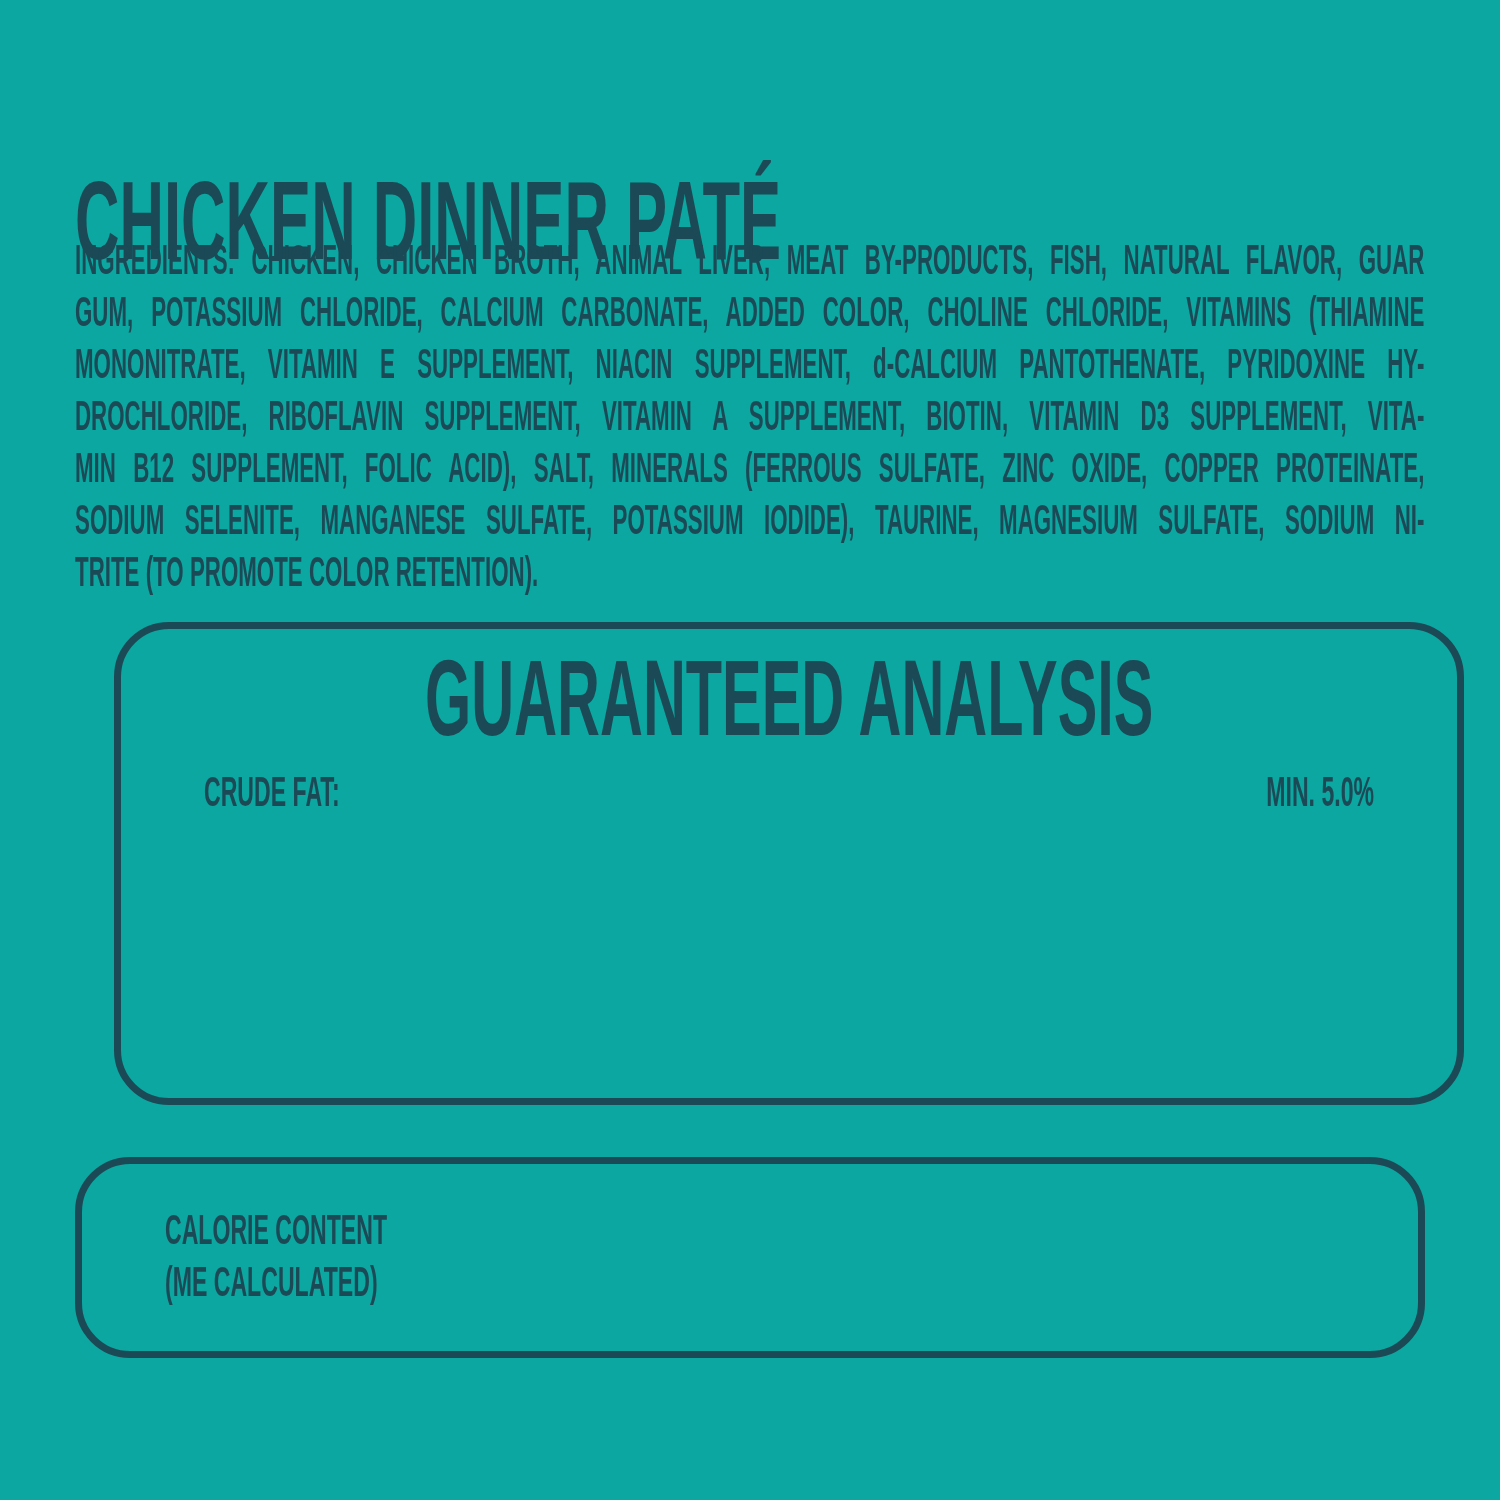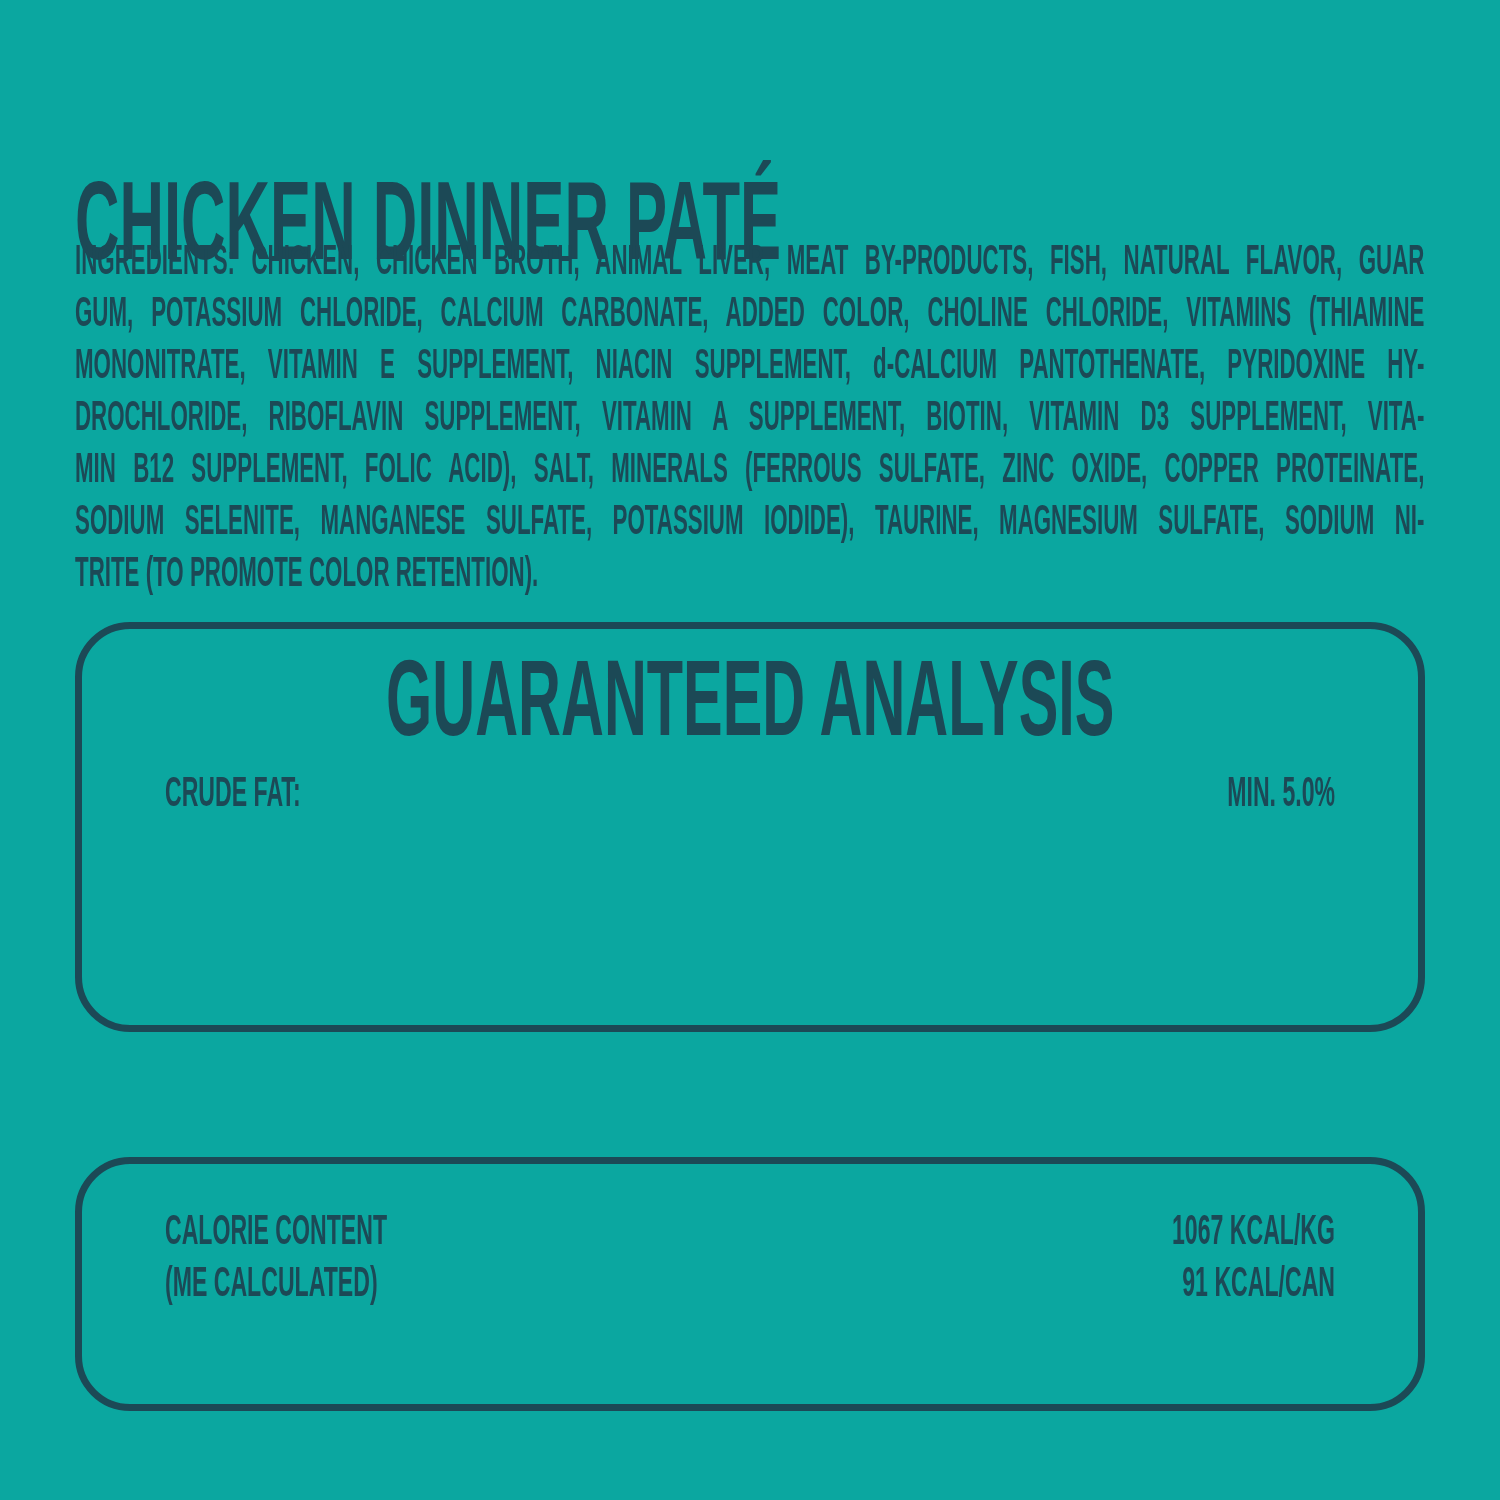--- a/index.html
+++ b/index.html
@@ -55,7 +55,7 @@
     box-sizing: border-box;
     background: transparent;
   }
-  .ga-box { top: 622px; height: 410px; }
+  .ga-box { top: 622px; height: 483px; margin-left: 39px; }
   .cal-box { top: 1157px; height: 254px; }
 
   .ga-heading {

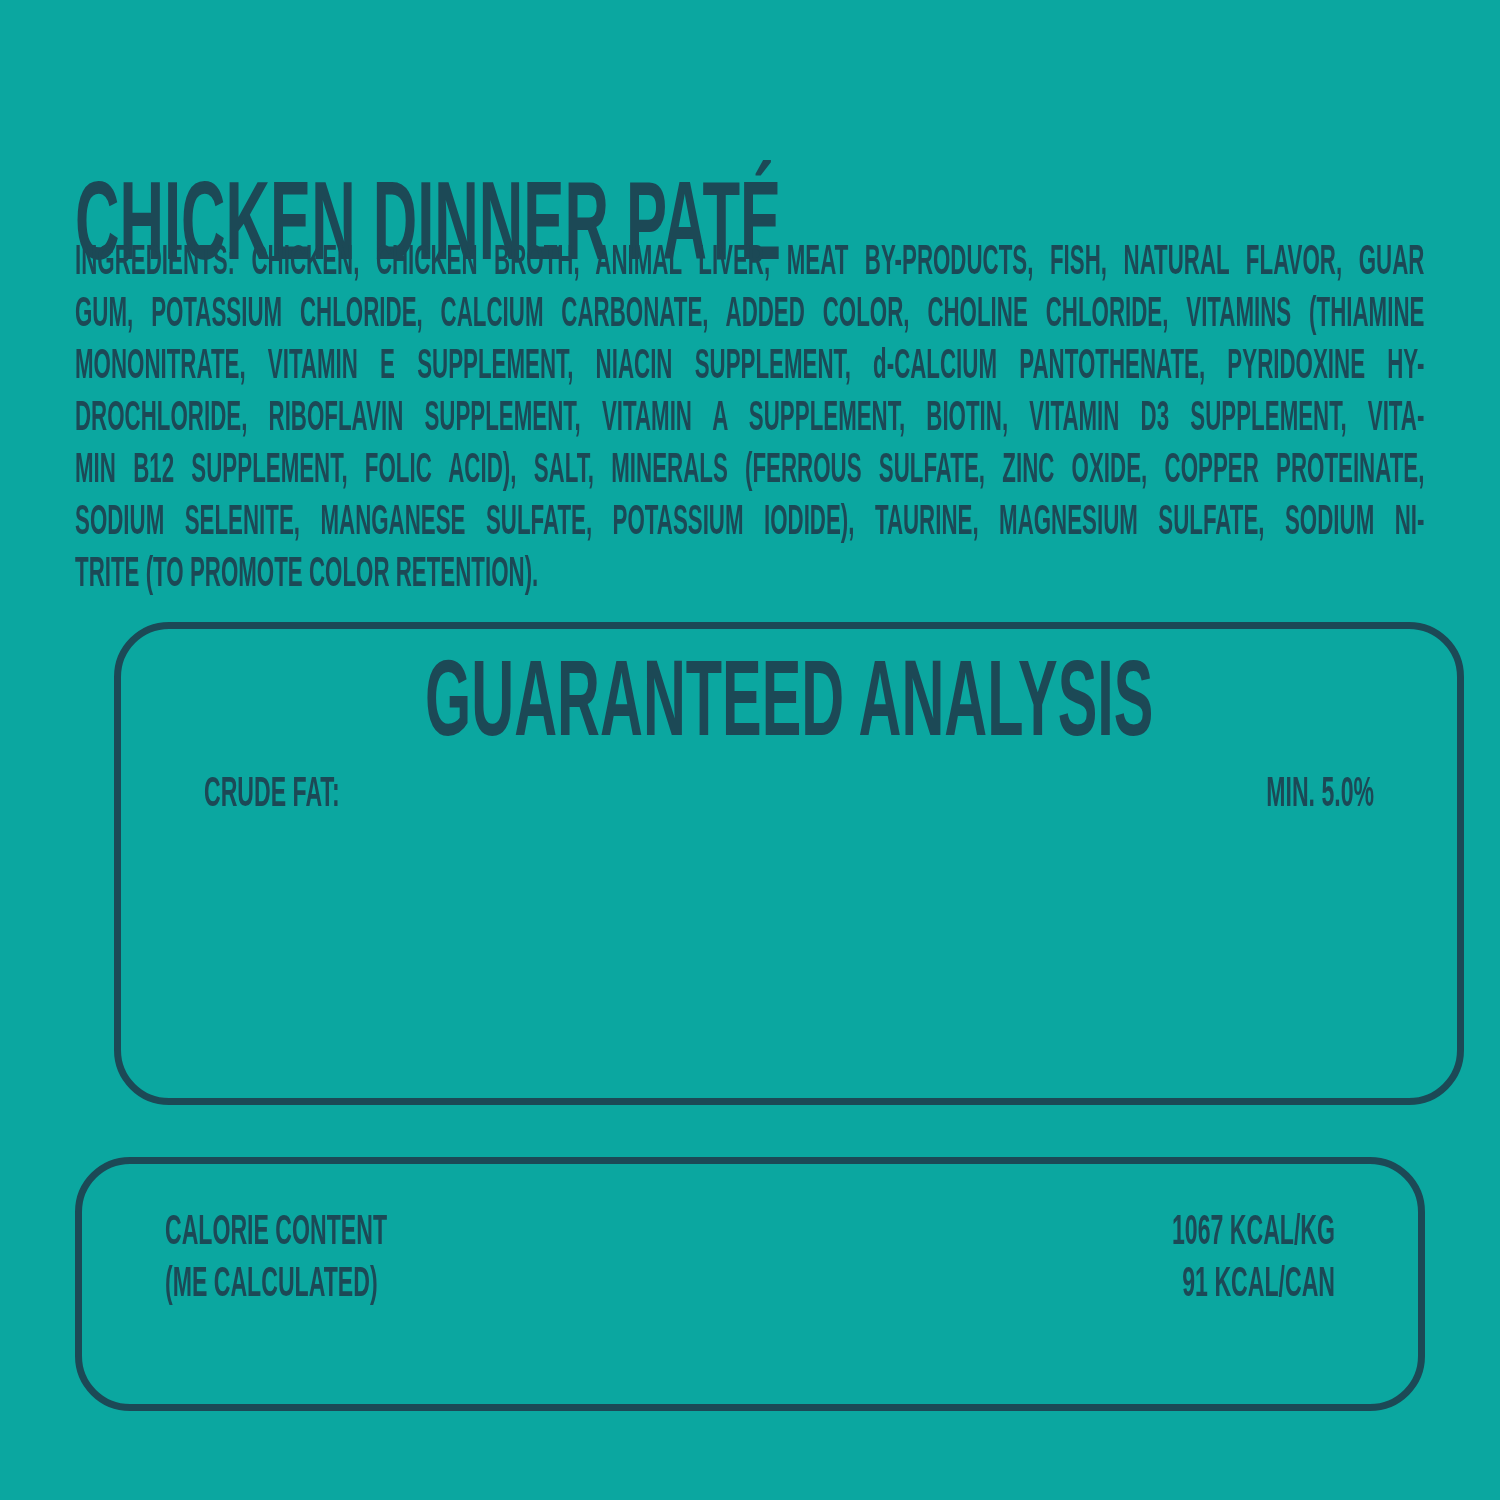--- a/index.html
+++ b/index.html
@@ -56,7 +56,7 @@
     background: transparent;
   }
   .ga-box { top: 622px; height: 483px; margin-left: 39px; }
-  .cal-box { top: 1157px; height: 254px; }
+  .cal-box { top: 1157px; height: 201px; }
 
   .ga-heading {
     position: absolute;

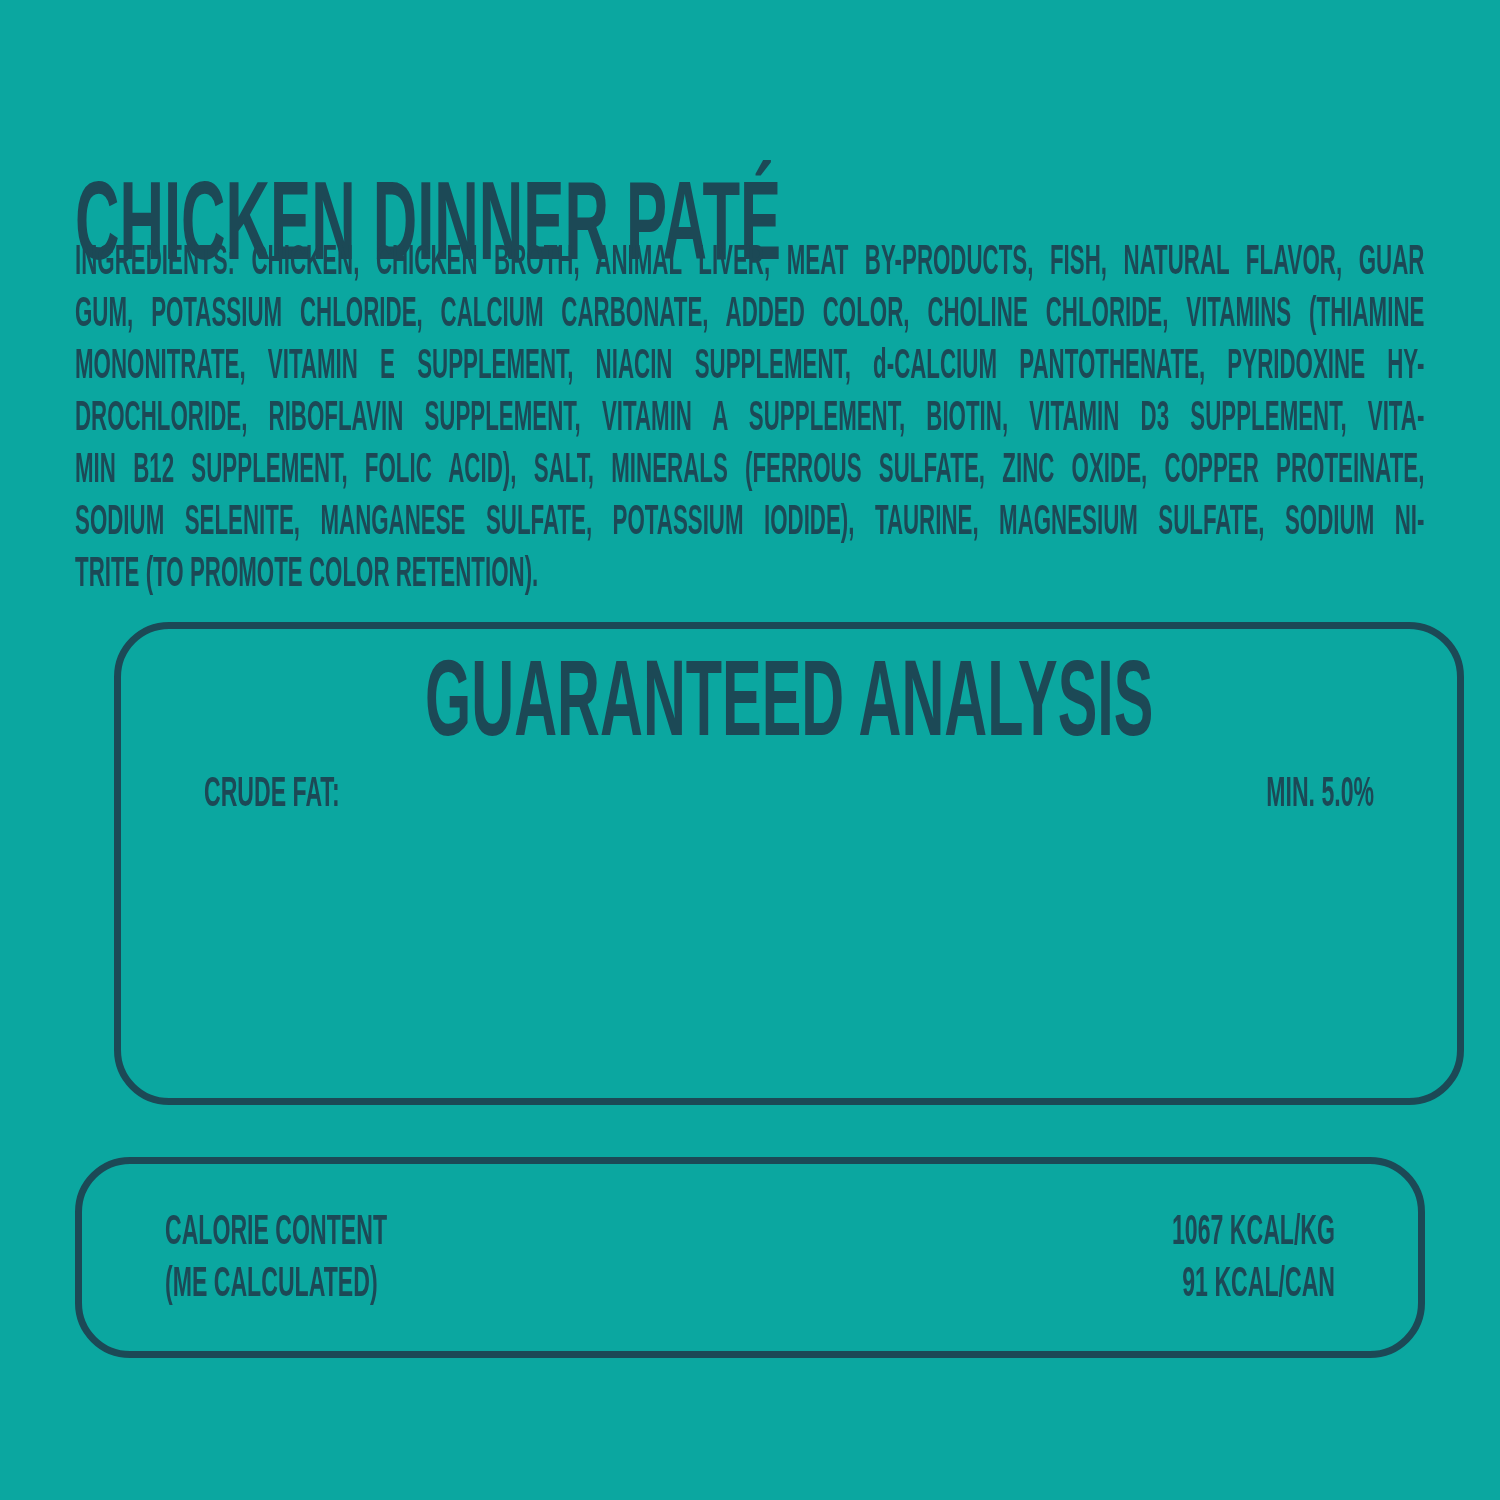--- a/index.html
+++ b/index.html
@@ -137,10 +137,6 @@
       <div class="line">CALORIE CONTENT</div>
       <div class="line">(ME CALCULATED)</div>
     </div>
-    <div class="cal-right">
-      <div class="line">1067 KCAL/KG</div>
-      <div class="line">91 KCAL/CAN</div>
-    </div>
   </div>
 
 </div>

